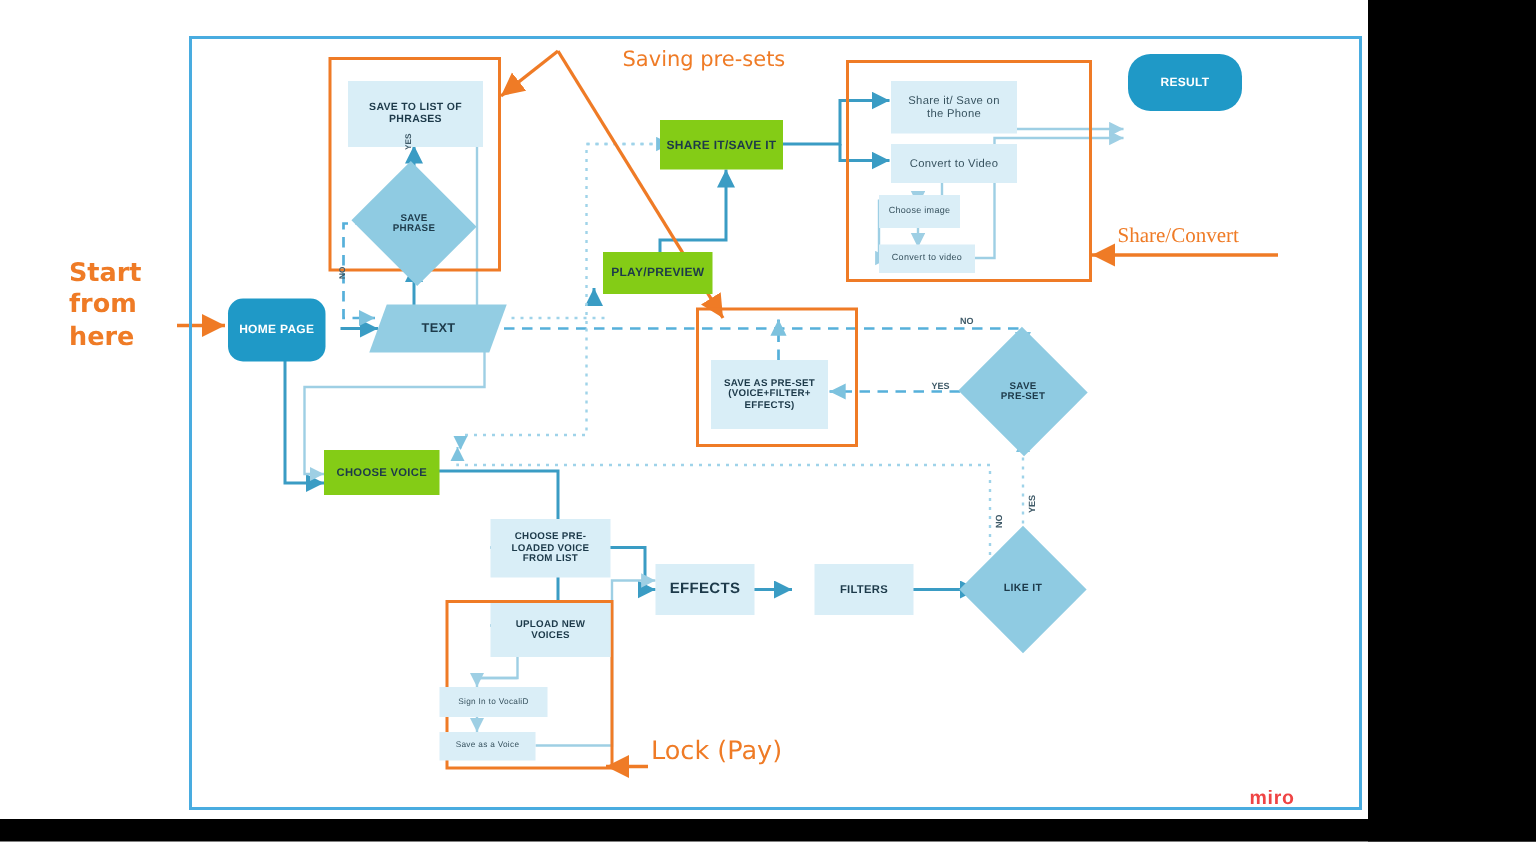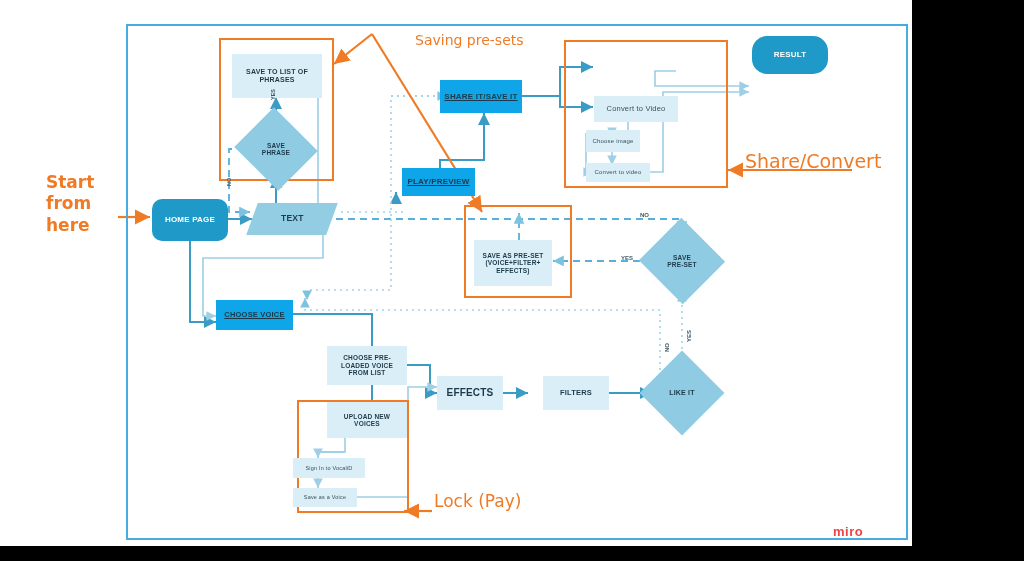--- a/index.html
+++ b/index.html
@@ -205,6 +205,10 @@
     <span>SHARE IT/SAVE IT</span>
   </div>
 
+  <div class="node n-plain" style="left:594px;top:54px;width:84px;height:35px;font-size:7.5px;flex-direction:column;">
+    <span>Share it/ Save on</span>
+    <span>the Phone</span>
+  </div>
 
   <div class="node n-plain" style="left:594px;top:96px;width:84px;height:26px;font-size:7.5px;">
     <span>Convert to Video</span>

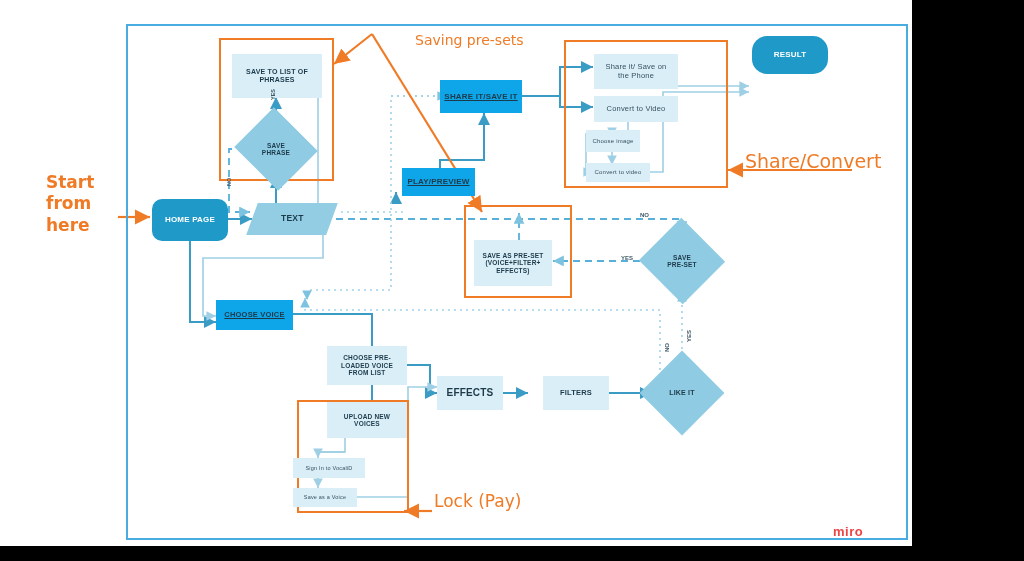--- a/index.html
+++ b/index.html
@@ -26,7 +26,7 @@
     color:#1d3a4a;font-weight:bold;letter-spacing:.2px;line-height:1.15;
   }
   .n-lightblue{background:#d9eef7;}
-  .n-midblue{background:#0ea5e9;text-decoration:underline;}
+  .n-midblue{background:#84cc16;}
   .n-dark{background:#1f99c7;color:#ffffff;border-radius:10px;}
   .n-plain{background:#daeef7;font-weight:normal;color:#37525f;}
 

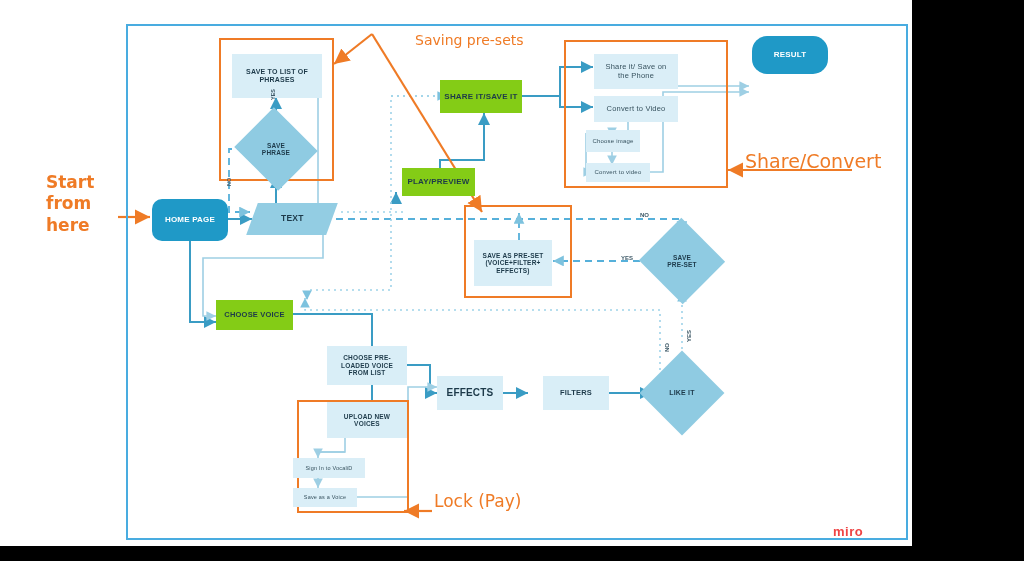--- a/index.html
+++ b/index.html
@@ -294,7 +294,7 @@
 
   <div class="anno" style="left:415px;top:32px;font-size:14px;">Saving pre-sets</div>
 
-  <div class="anno" style="left:745px;top:150px;font-size:19px;">Share/Convert</div>
+  <div class="anno" style="left:745px;top:150px;font-size:14px;font-family:Liberation Serif, serif;">Share/Convert</div>
 
   <div class="anno" style="left:434px;top:491px;font-size:17px;">Lock (Pay)</div>
 

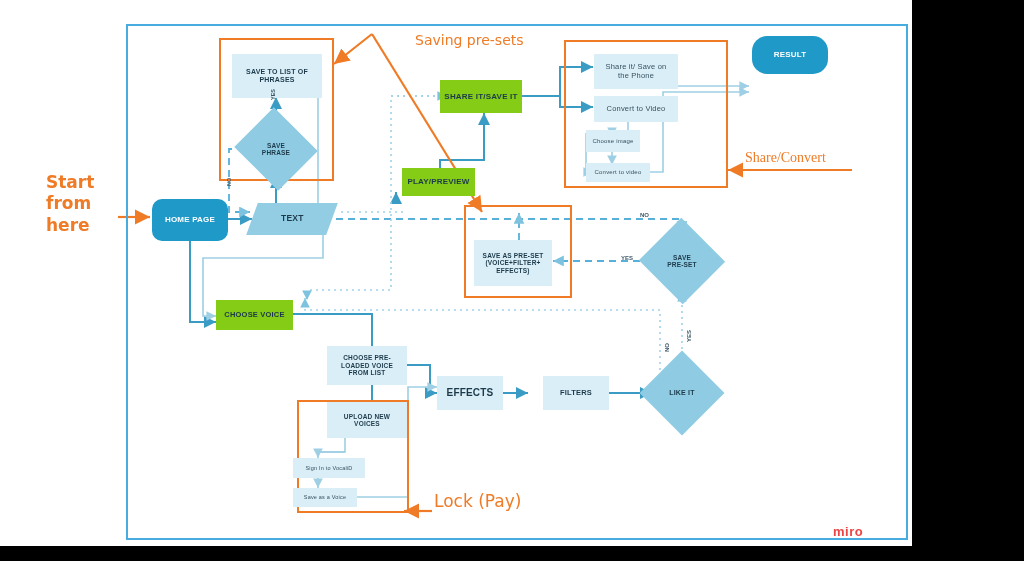--- a/index.html
+++ b/index.html
@@ -178,7 +178,7 @@
   <div class="ogroup" style="left:464px;top:205px;width:108px;height:93px;"></div>
   <div class="ogroup" style="left:297px;top:400px;width:112px;height:113px;"></div>
 
-  <div class="node n-dark" style="left:152px;top:199px;width:76px;height:42px;font-size:8px;">
+  <div class="node n-dark" style="left:152px;top:199px;width:65px;height:42px;font-size:8px;">
     <span>HOME PAGE</span>
   </div>
 

